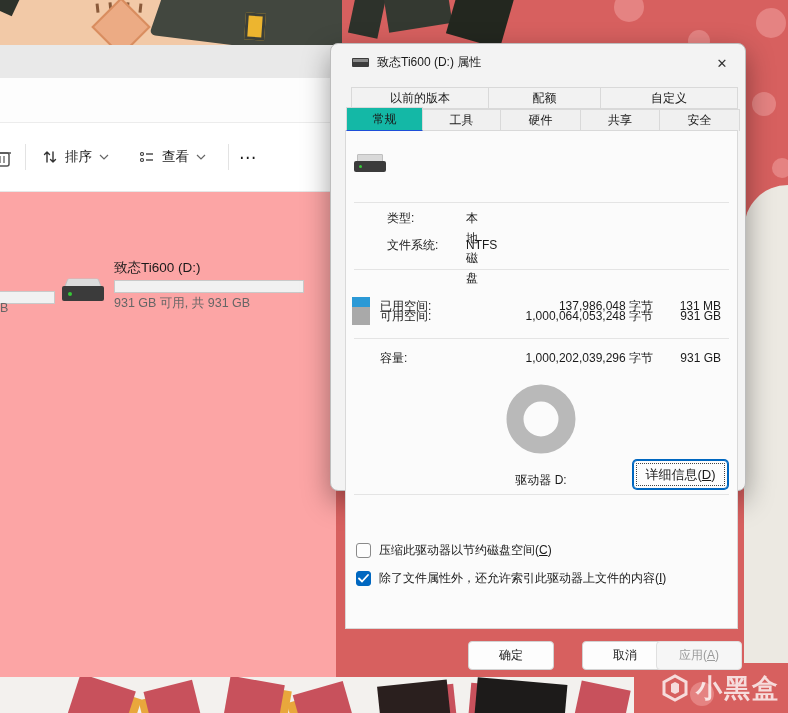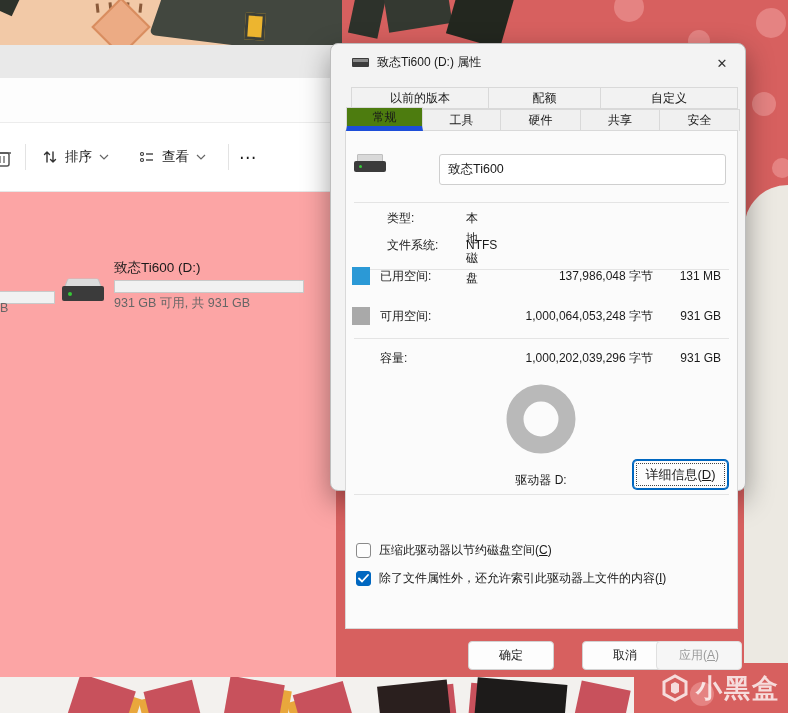--- a/index.html
+++ b/index.html
@@ -66,7 +66,7 @@
   .tab { border:1px solid #d9d9d9; border-bottom:none; background:#f0f0f0; display:flex; align-items:center;
          justify-content:center; font-size:12px; margin-right:-1px; }
   #tabrow1 .tab { border-bottom:1px solid #d9d9d9; background:#f2f2f2; }
-  .tab.sel { background:#4d7c0f; position:relative; z-index:3; height:24px; margin-top:-2px; border-bottom:5px solid #1d4ed8; }
+  .tab.sel { background:#14b8a6; position:relative; z-index:3; height:24px; margin-top:-2px; border-bottom:1px solid #1d4ed8; }
 
   #panel { position:absolute; left:14px; top:86px; width:393px; height:499px; background:#fbfbfb; border:1px solid #d9d9d9; }
   .sep { position:absolute; left:8px; right:8px; height:1px; background:#e4e4e4; }

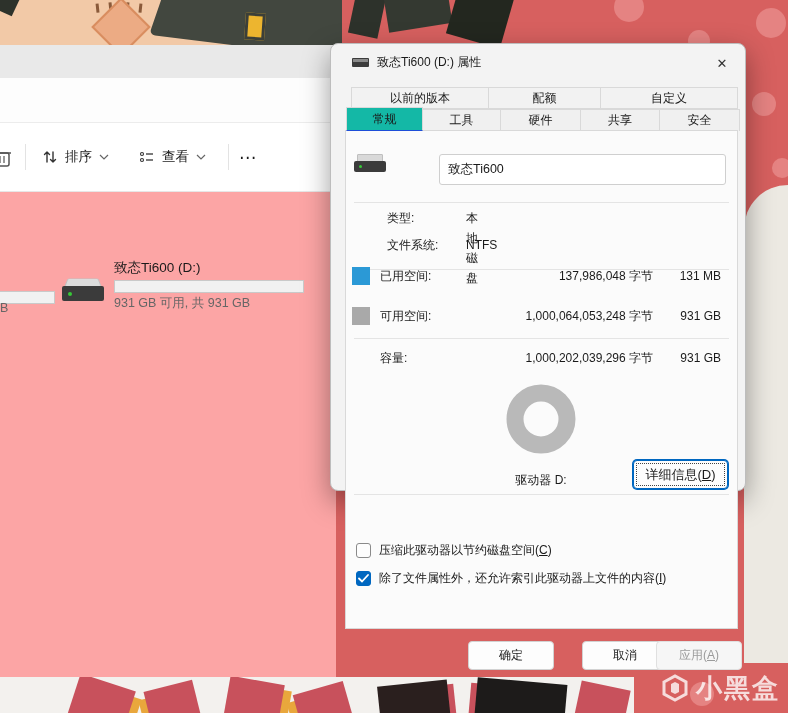--- a/index.html
+++ b/index.html
@@ -233,7 +233,6 @@
             <div class="d-led"></div>
           </div>
       </div>
-      <input id="drv-name" type="text" value="致态Ti600" style="">
 
       <div class="sep" style="top:71px;"></div>
 

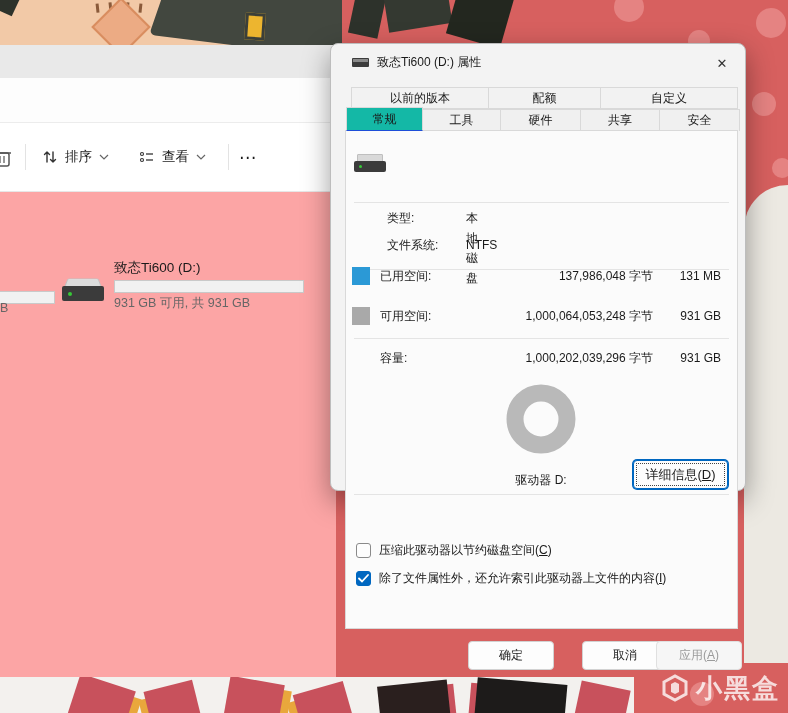--- a/index.html
+++ b/index.html
@@ -247,7 +247,7 @@
 
       <div class="sep" style="top:138px;"></div>
 
-      <div class="srow" style="top:134px;">
+      <div class="srow" style="top:164px;">
         <div class="swatch" style="background:#2b99d6;"></div>
         <span>已用空间:</span>
         <span class="bytes">137,986,048 字节</span>

